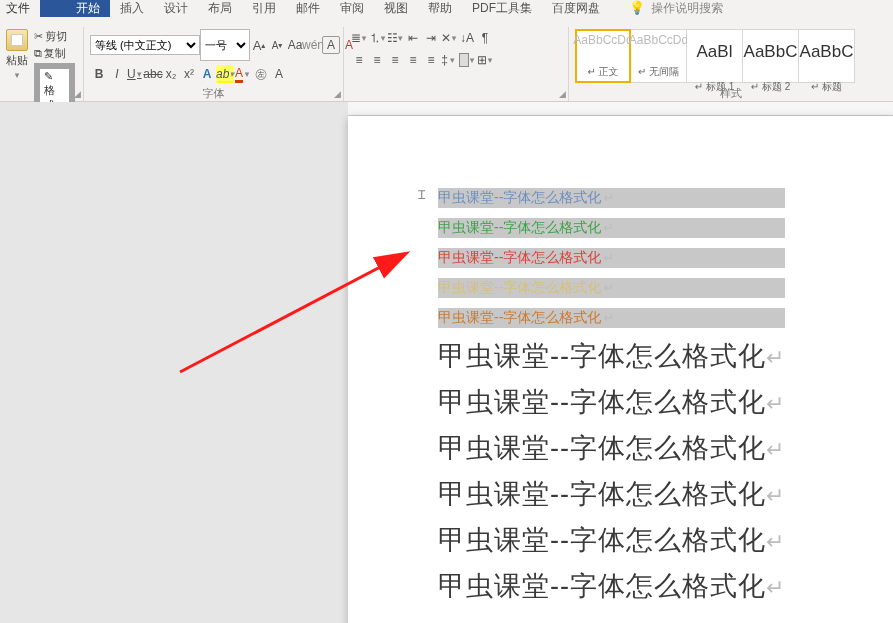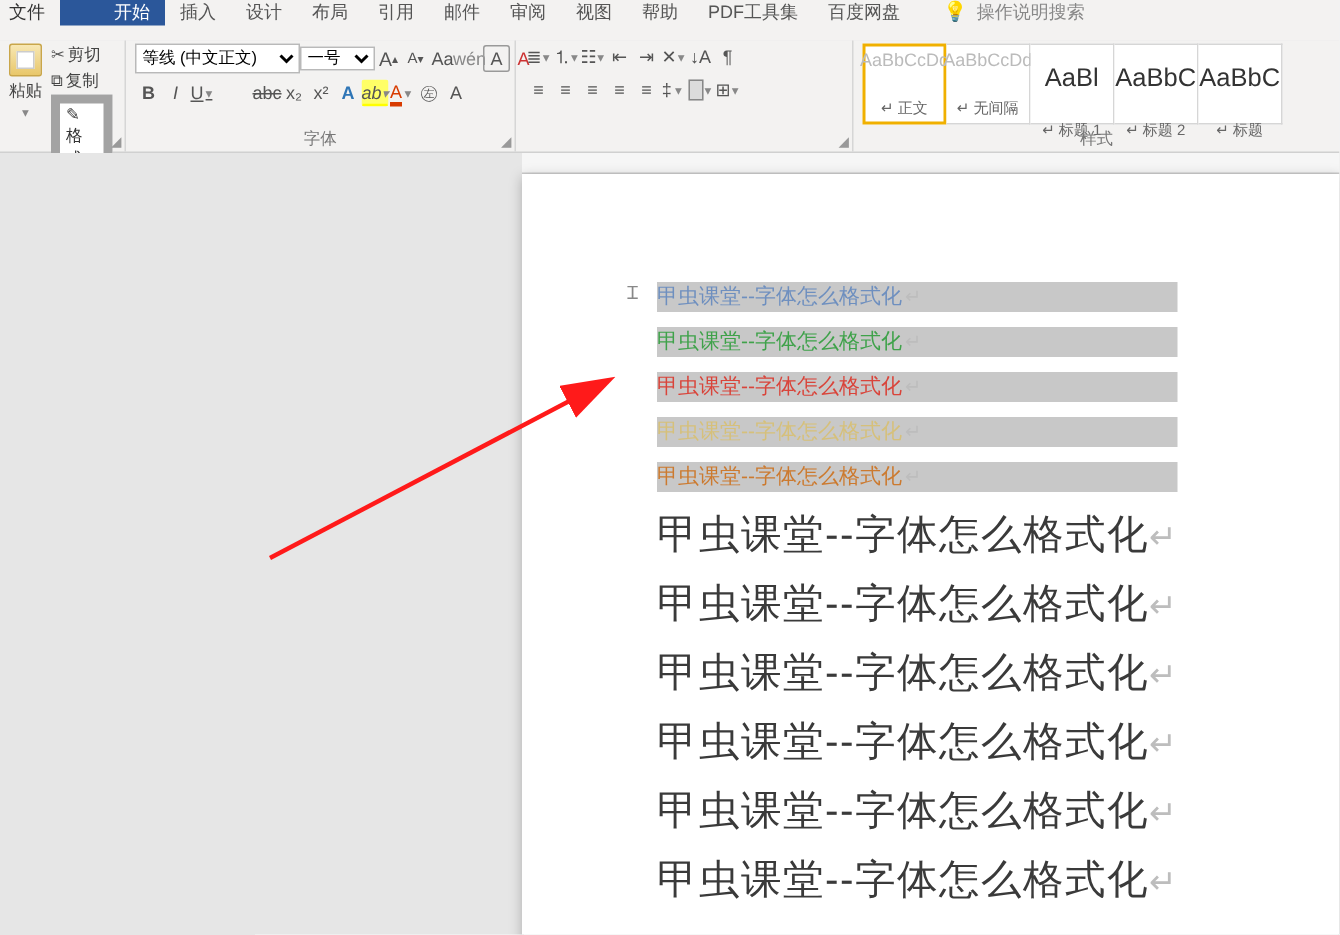--- a/index.html
+++ b/index.html
@@ -35,7 +35,7 @@
 
 
 select.fontname{width:110px;height:20px;font-size:11px;border:1px solid #b9b9b9;background:#fff;}
-select.fontsize{width:50px;height:16px;font-size:11px;border:1px solid #b9b9b9;background:#fff;}
+select.fontsize{width:50px;height:32px;font-size:11px;border:1px solid #b9b9b9;background:#fff;}
 .b{font-weight:bold;}
 .i{font-style:italic;}
 .u{text-decoration:underline;}

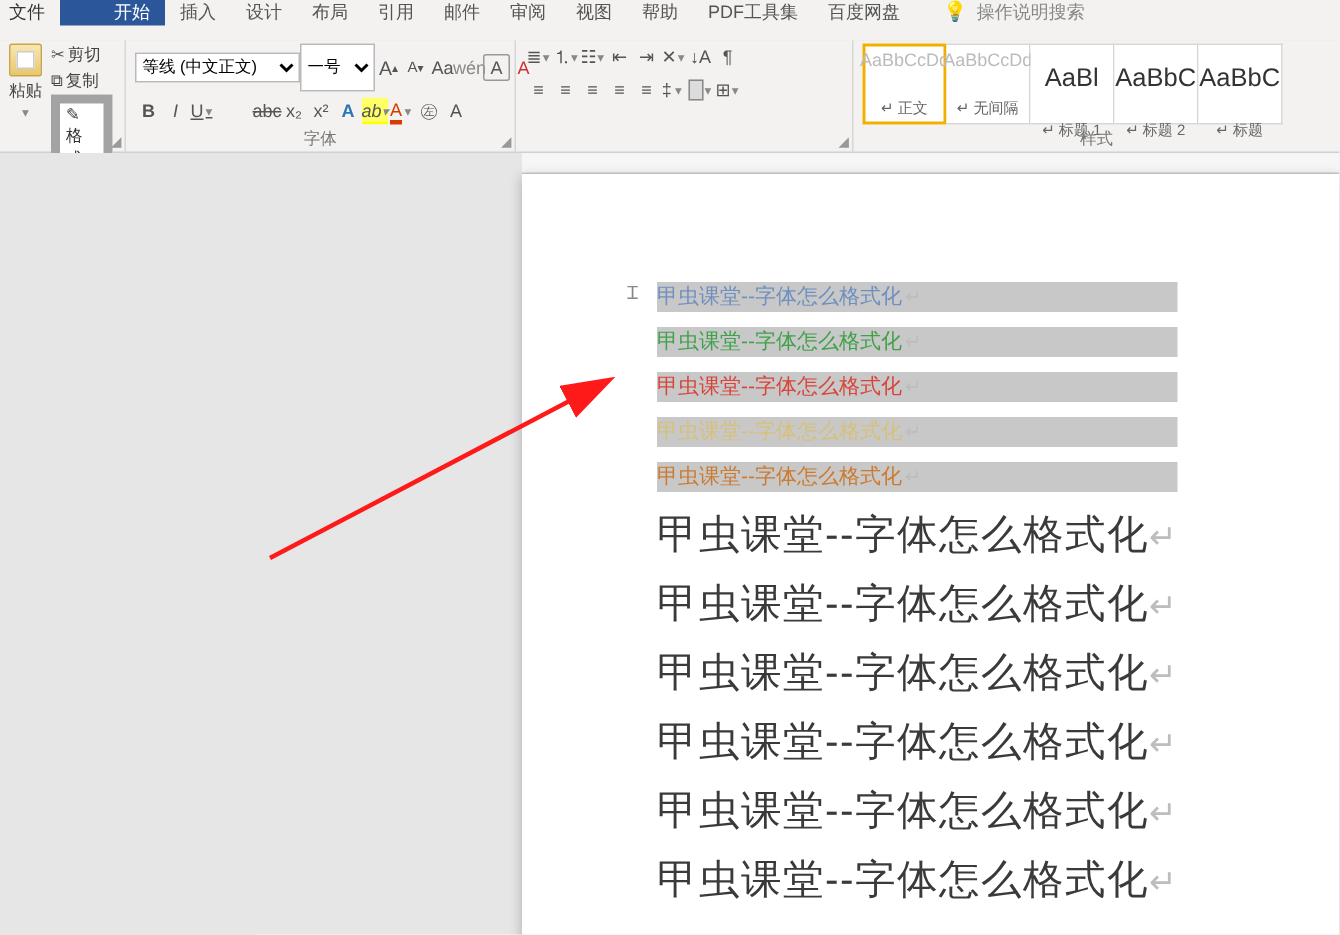--- a/index.html
+++ b/index.html
@@ -39,7 +39,7 @@
 .b{font-weight:bold;}
 .i{font-style:italic;}
 .u{text-decoration:underline;}
-.s{text-decoration:line-through;margin-left:25px;}
+.s{text-decoration:line-through;}
 .hl{background:#ffff66;border-bottom:2px solid #ffff00;font-style:italic;}
 .fc{color:#d83b01;}
 .shade-box{width:14px;height:14px;border:1px solid #888;background:#dcdcdc;}

